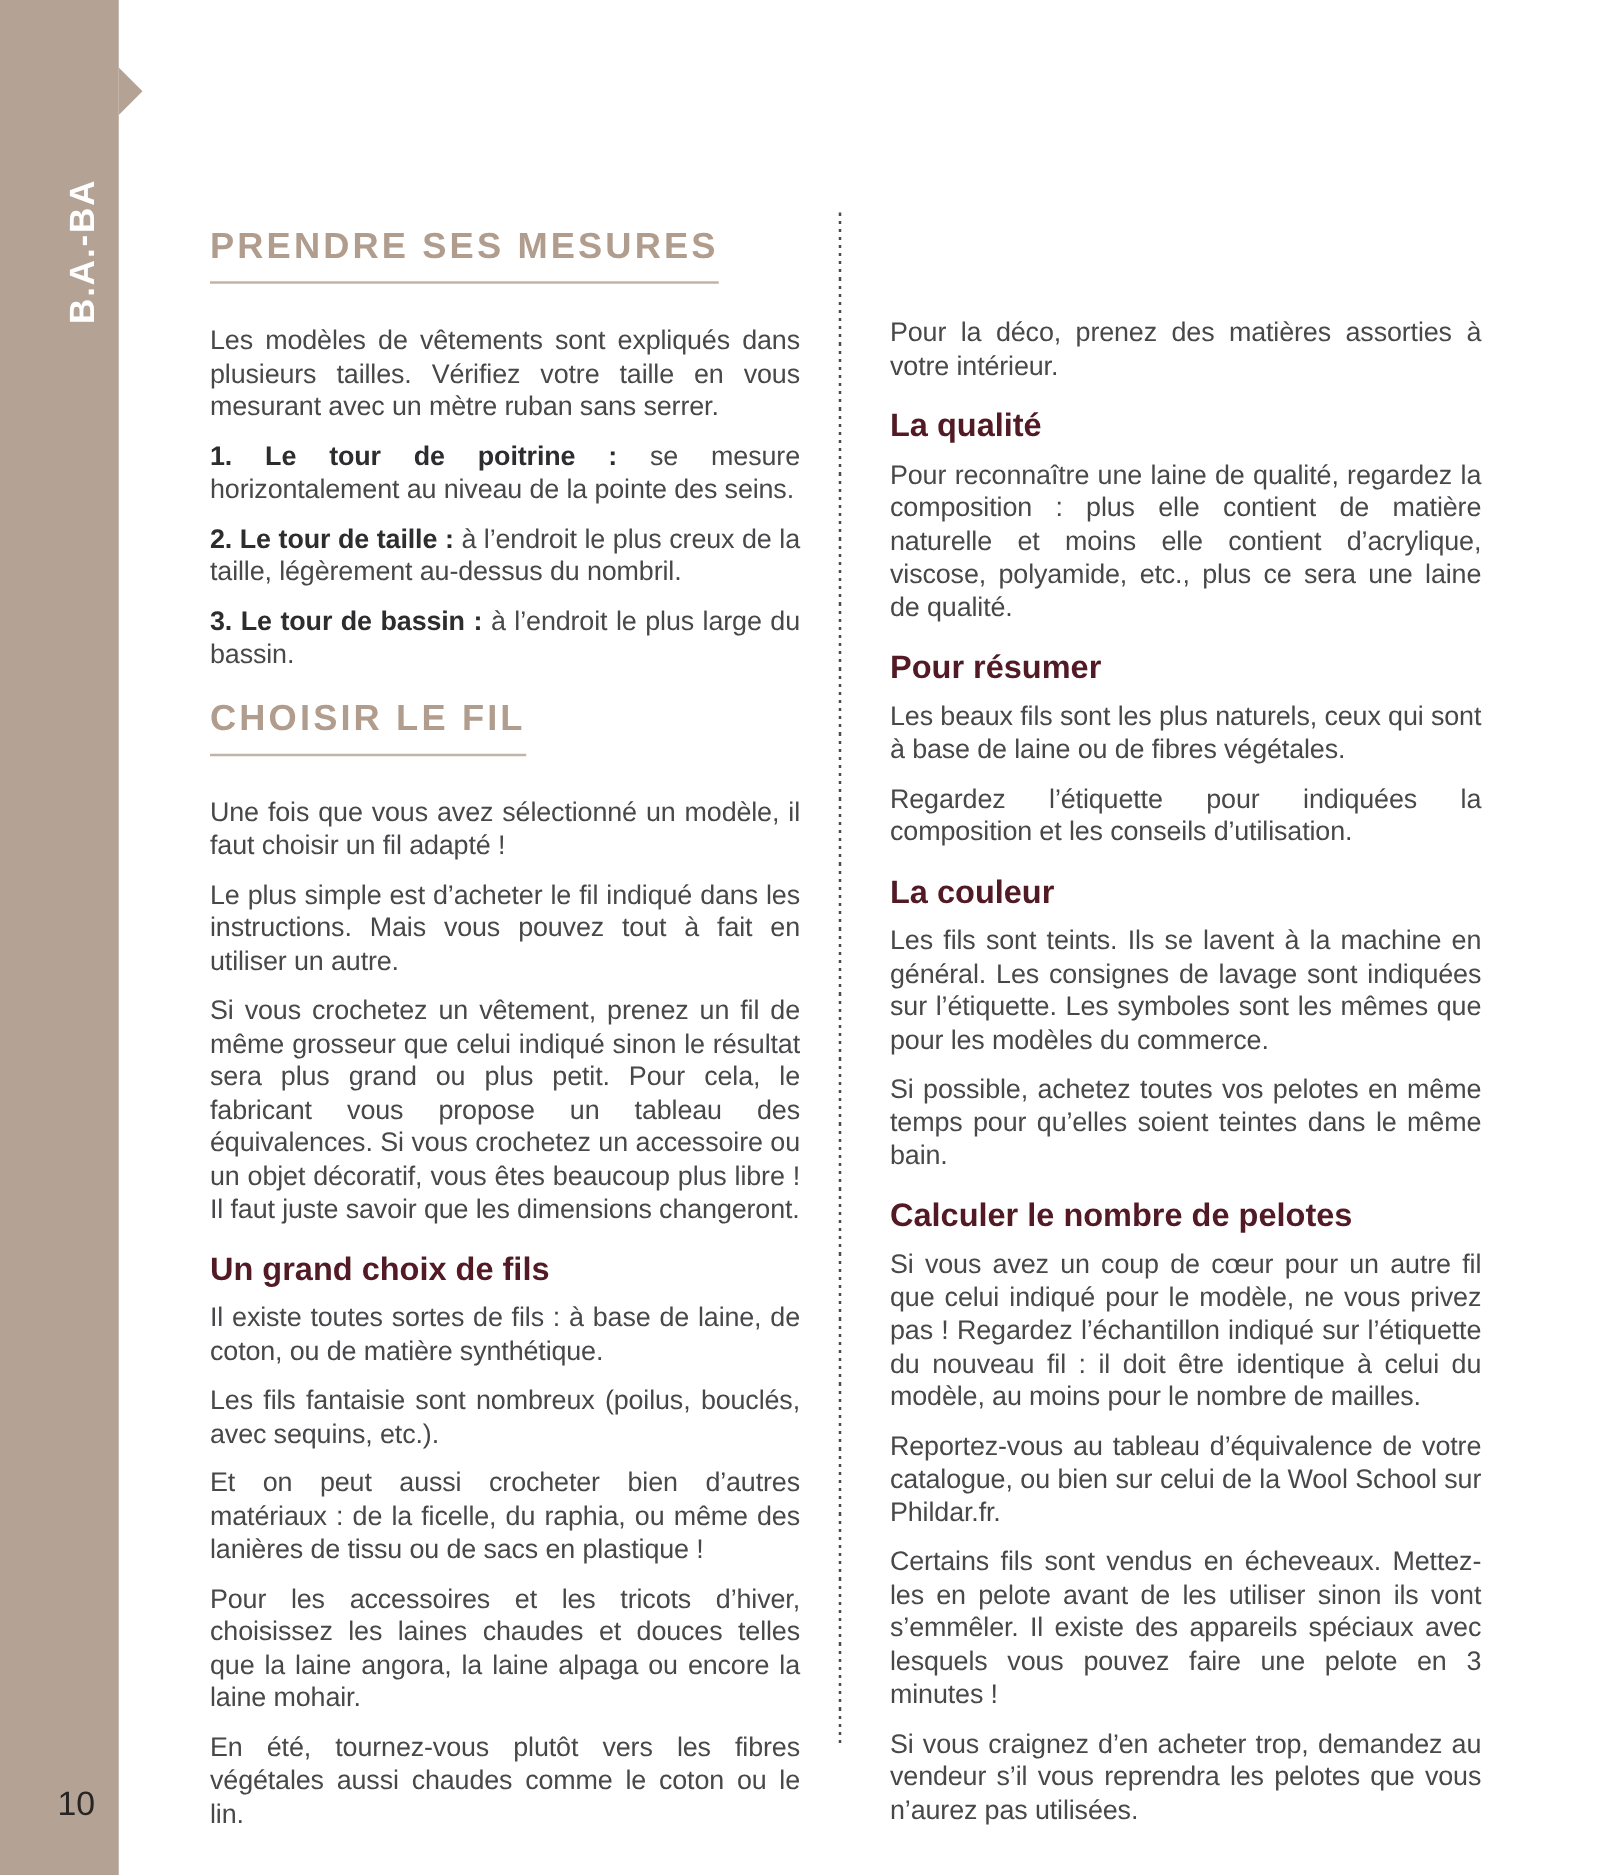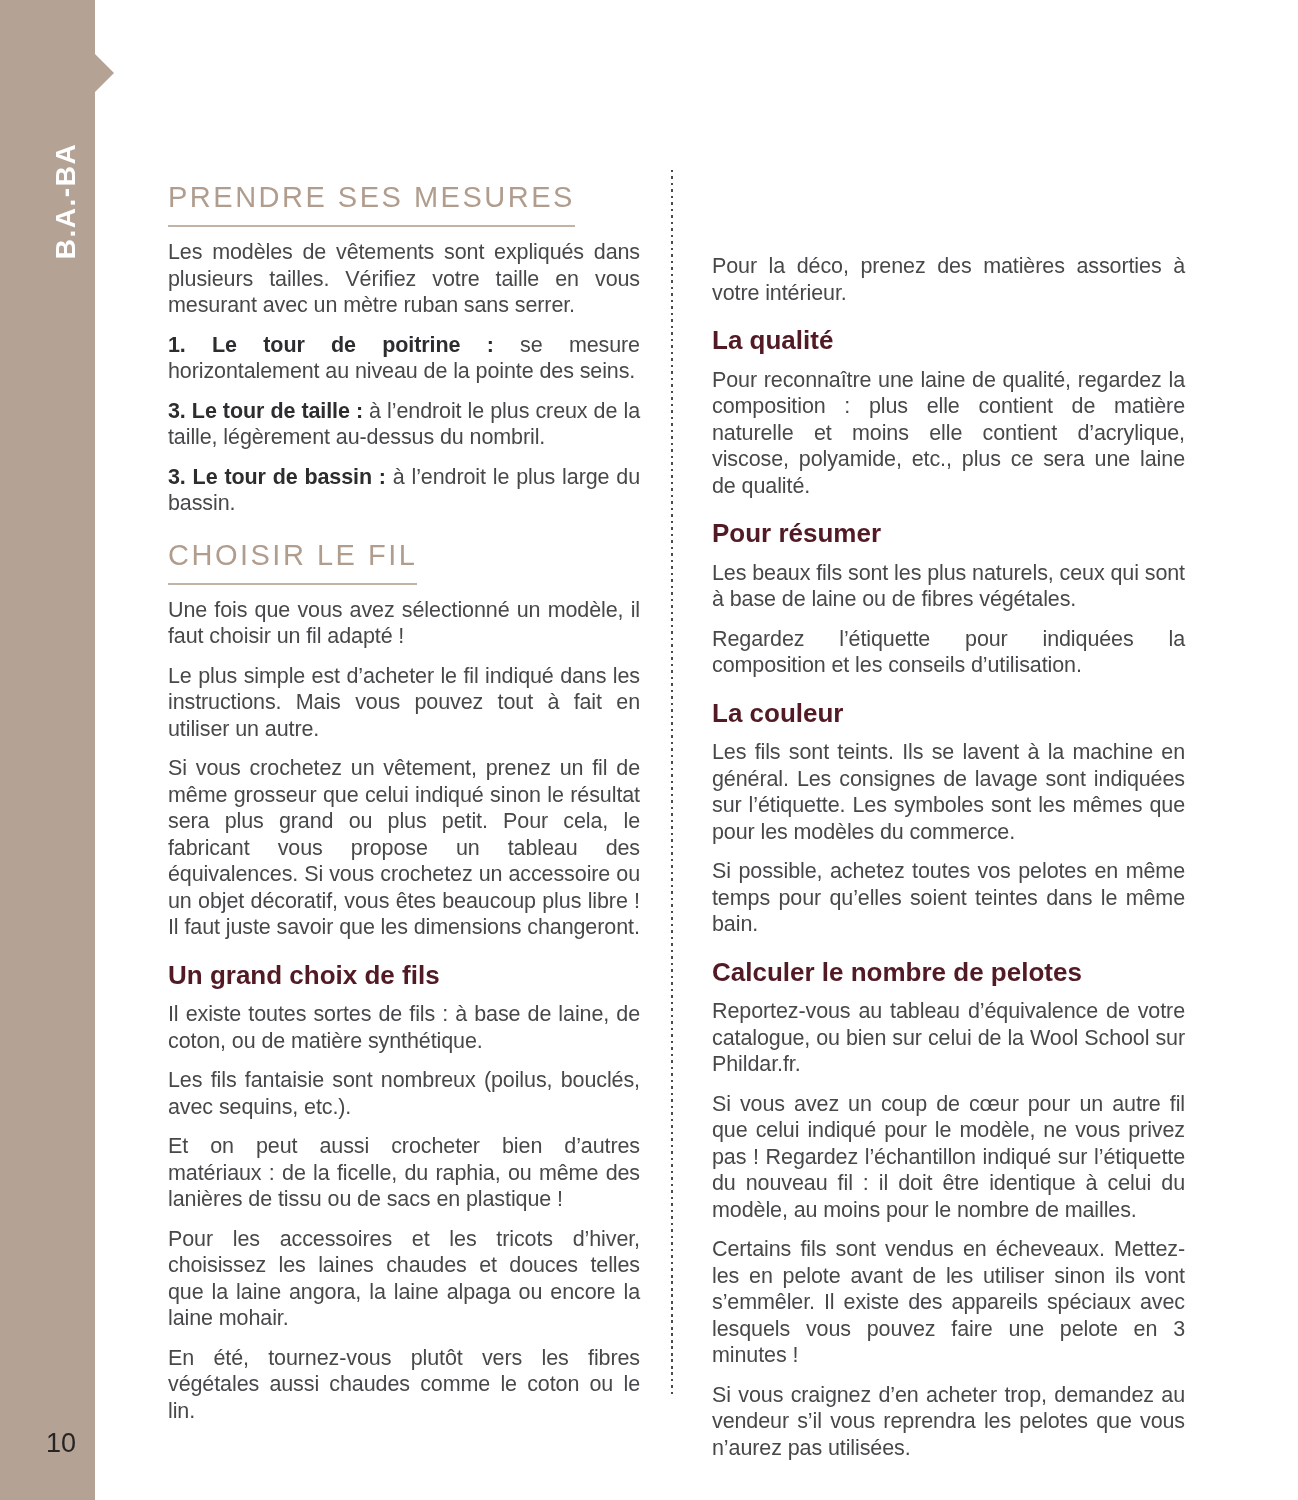--- a/index.html
+++ b/index.html
@@ -52,11 +52,11 @@
   
   .section-title {
     display: inline-block;
-    margin: 0 0 0 0;
+    margin: 0 0 20px 0;
     padding-bottom: 13px;
     border-bottom: 2px solid #c3b3a5;
     font-size: 29px;
-    font-weight: normal;
+    font-weight: bold;
     letter-spacing: 2.5px;
     color: #b09d8e;
     line-height: 1;

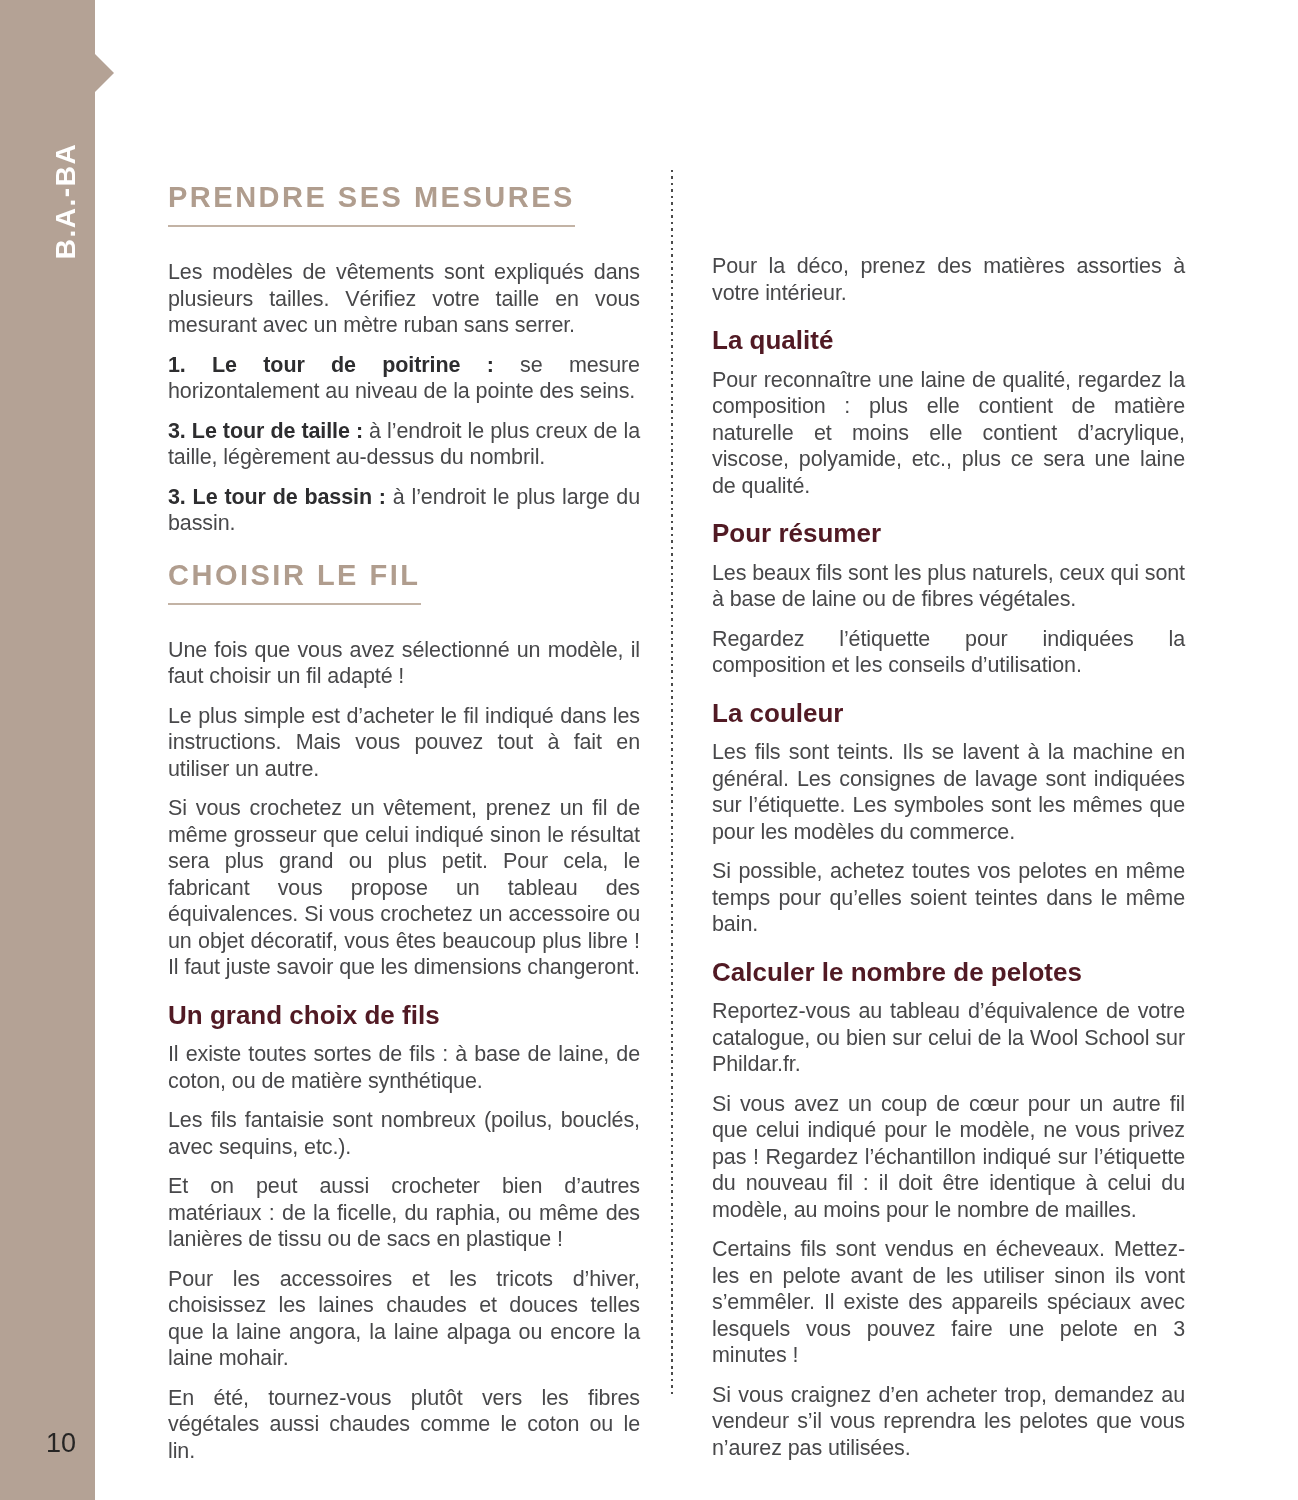--- a/index.html
+++ b/index.html
@@ -99,7 +99,7 @@
   </div>
   <p class="body">Les modèles de vêtements sont expliqués dans plusieurs tailles. Vérifiez votre taille en vous mesurant avec un mètre ruban sans serrer.</p>
   <p class="body"><strong class="lead">1. Le tour de poitrine :</strong><span> se mesure horizontalement au niveau de la pointe des seins.</span></p>
-  <p class="body"><strong class="lead">3. Le tour de taille :</strong><span> à l’endroit le plus creux de la taille, légèrement au-dessus du nombril.</span></p>
+  <p class="body"><strong class="lead">2. Le tour de taille :</strong><span> à l’endroit le plus creux de la taille, légèrement au-dessus du nombril.</span></p>
   <p class="body"><strong class="lead">3. Le tour de bassin :</strong><span> à l’endroit le plus large du bassin.</span></p>
 
   <div class="section-title-wrap second">

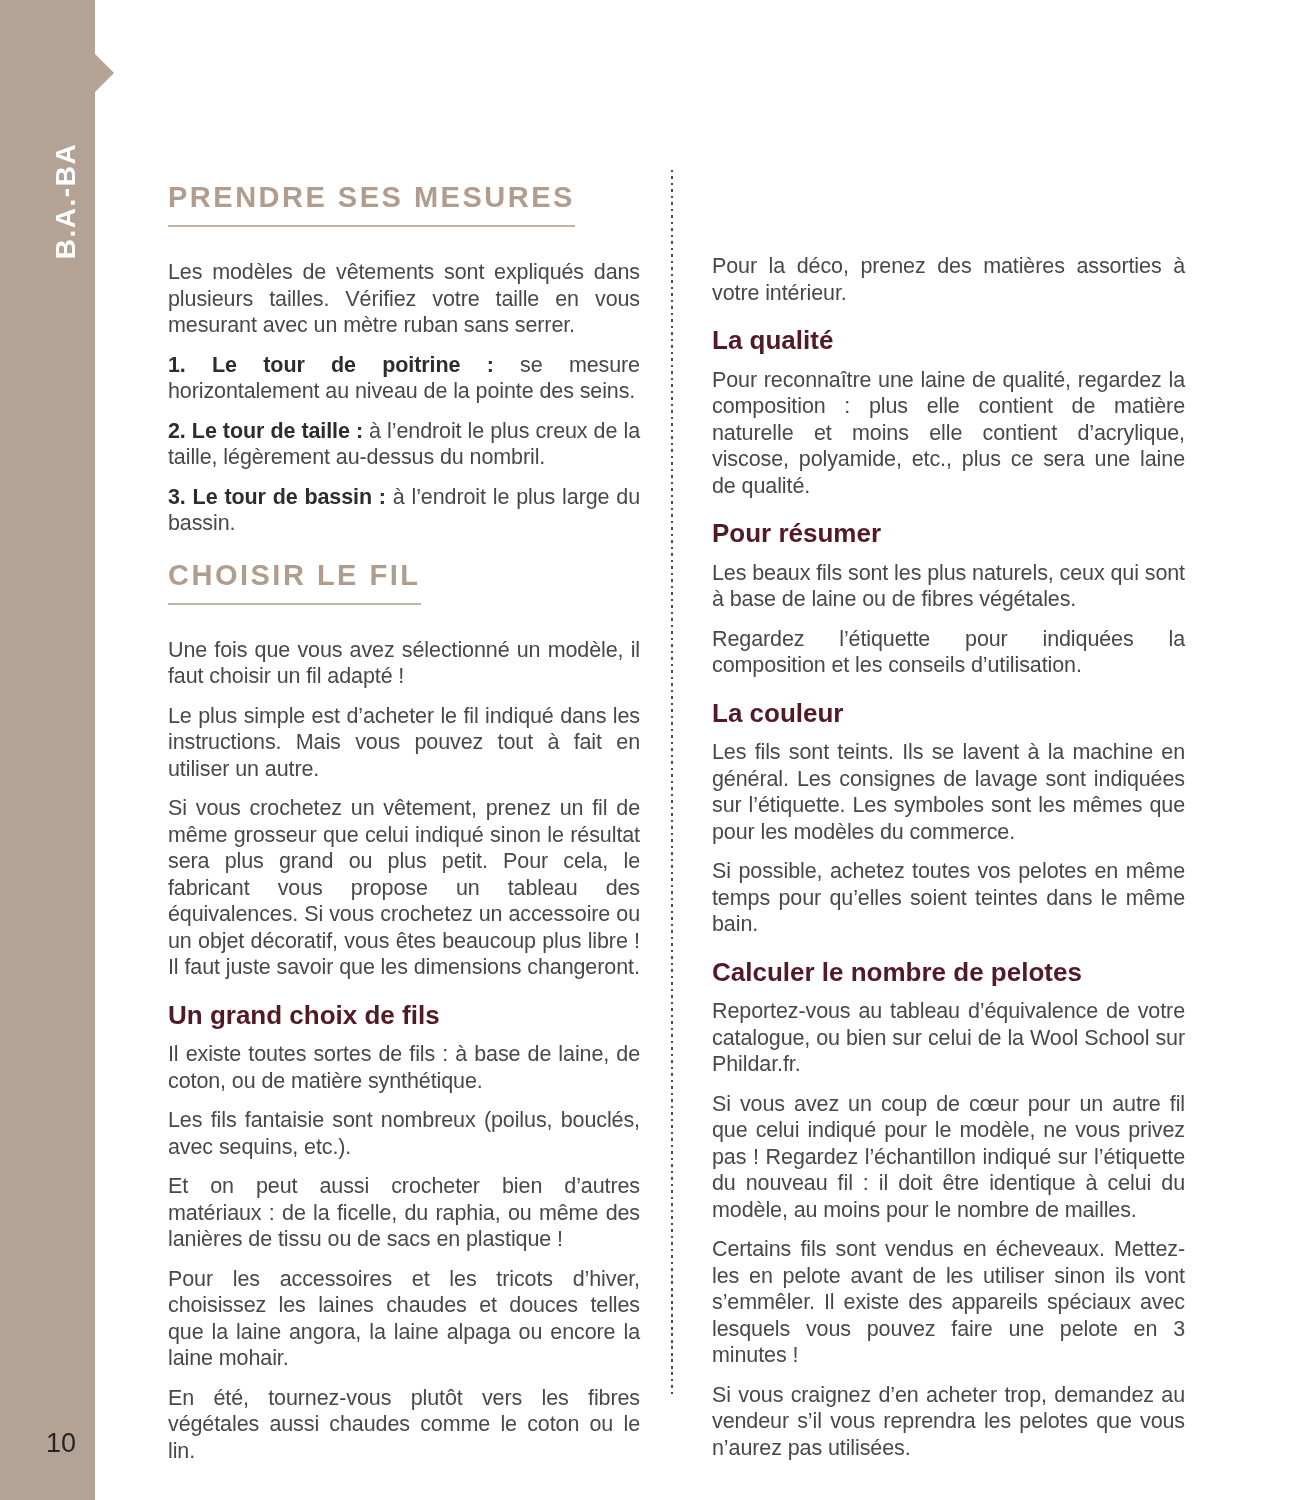--- a/index.html
+++ b/index.html
@@ -133,8 +133,8 @@
   <p class="body">Si possible, achetez toutes vos pelotes en même temps pour qu’elles soient teintes dans le même bain.</p>
 
   <h3 class="sub-title">Calculer le nombre de pelotes</h3>
+  <p class="body">Si vous avez un coup de cœur pour un autre fil que celui indiqué pour le modèle, ne vous privez pas ! Regardez l’échantillon indiqué sur l’étiquette du nouveau fil : il doit être identique à celui du modèle, au moins pour le nombre de mailles.</p>
   <p class="body">Reportez-vous au tableau d’équivalence de votre catalogue, ou bien sur celui de la Wool School sur Phildar.fr.</p>
-  <p class="body">Si vous avez un coup de cœur pour un autre fil que celui indiqué pour le modèle, ne vous privez pas ! Regardez l’échantillon indiqué sur l’étiquette du nouveau fil : il doit être identique à celui du modèle, au moins pour le nombre de mailles.</p>
   <p class="body">Certains fils sont vendus en écheveaux. Mettez-les en pelote avant de les utiliser sinon ils vont s’emmêler. Il existe des appareils spéciaux avec lesquels vous pouvez faire une pelote en 3 minutes !</p>
   <p class="body">Si vous craignez d’en acheter trop, demandez au vendeur s’il vous reprendra les pelotes que vous n’aurez pas utilisées.</p>
 </div>

